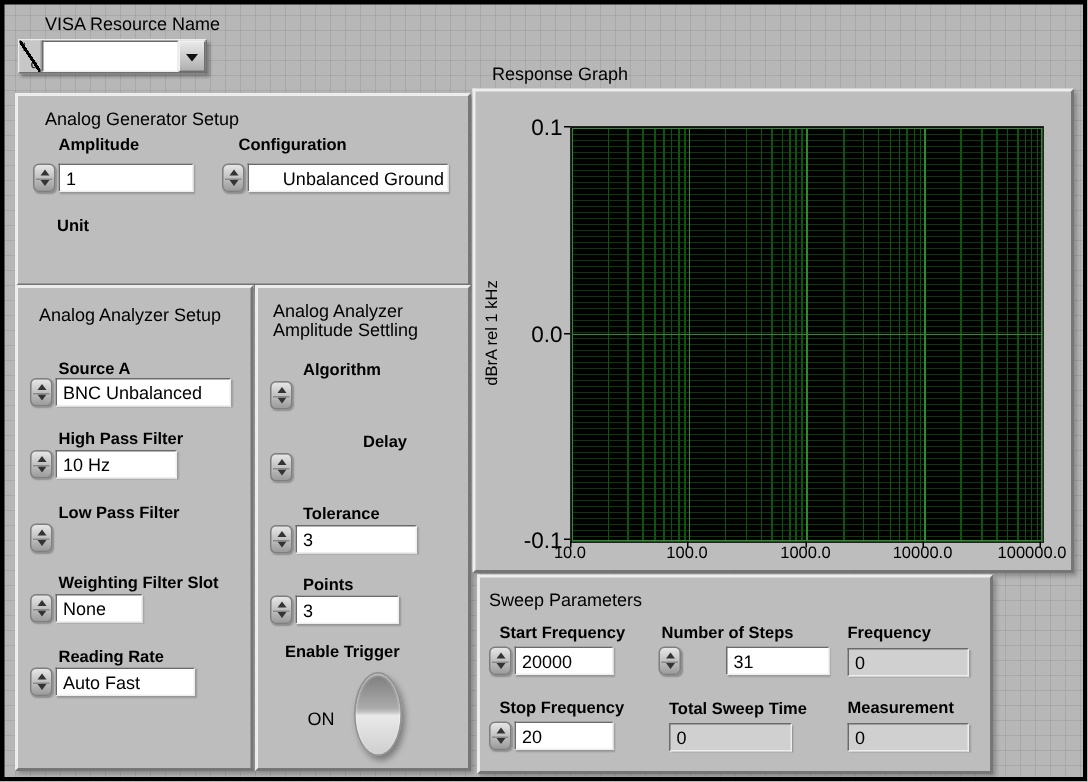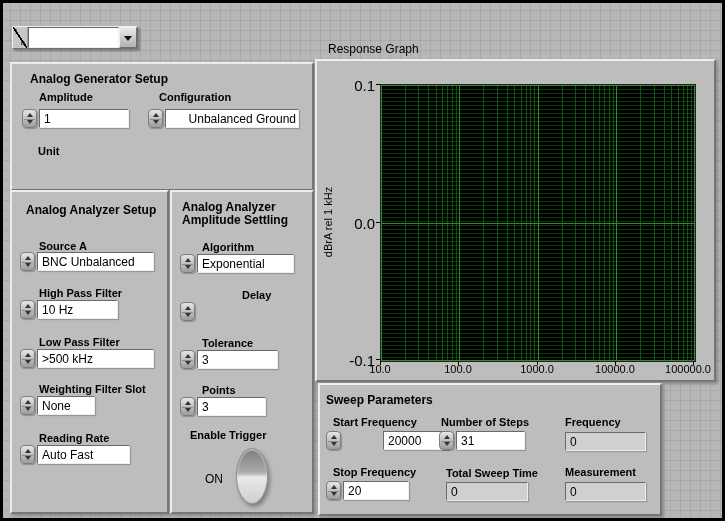--- a/index.html
+++ b/index.html
@@ -75,6 +75,7 @@
 
 <div class="frame">
 
+  <div class="plain-lbl" style="left:30px;top:9px;">VISA Resource Name</div>
   <div class="visa">
     <span class="visa-io">
       <span class="slash"></span>

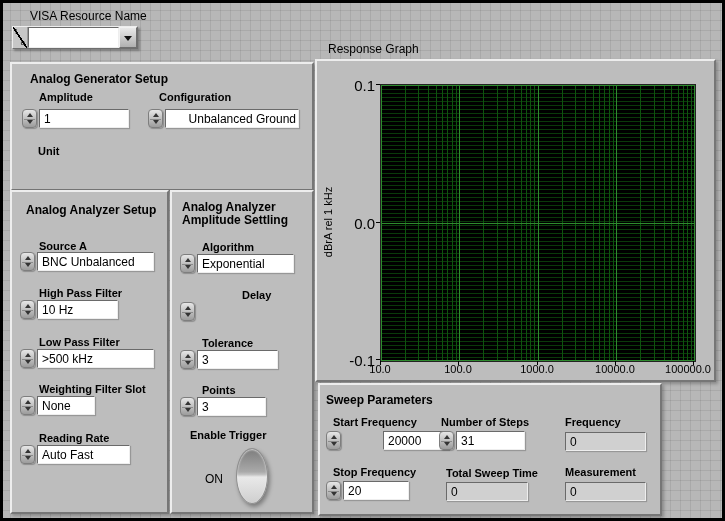--- a/index.html
+++ b/index.html
@@ -18,7 +18,7 @@
     border:2px solid;border-color:#ededed #767676 #767676 #ededed;
     box-shadow:2px 2px 3px rgba(0,0,0,0.25);
   }
-  .ptitle{position:absolute;font-size:12px;font-weight:bold;white-space:nowrap;}
+  .ptitle{position:absolute;font-size:12px;font-weight:normal;white-space:nowrap;}
   .lbl{position:absolute;font-size:11px;font-weight:bold;white-space:nowrap;}
   .plain-lbl{position:absolute;font-size:12px;white-space:nowrap;}
   .ctl{position:absolute;display:flex;align-items:stretch;height:19px;}

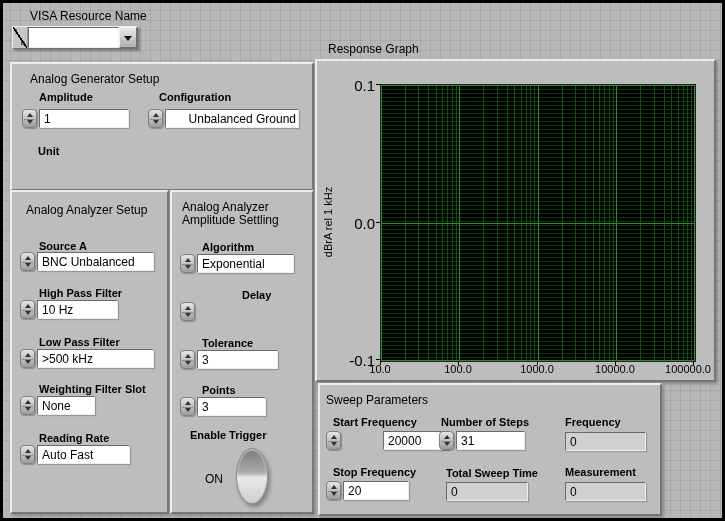--- a/index.html
+++ b/index.html
@@ -171,7 +171,6 @@
           <i class="up"></i>
           <i class="dn"></i>
         </span>
-      <span class="box" style="width:89px;">Exponential</span>
     </div>
 
     <div class="lbl" style="left:30px;top:97px;padding-left:40px;">Delay</div>

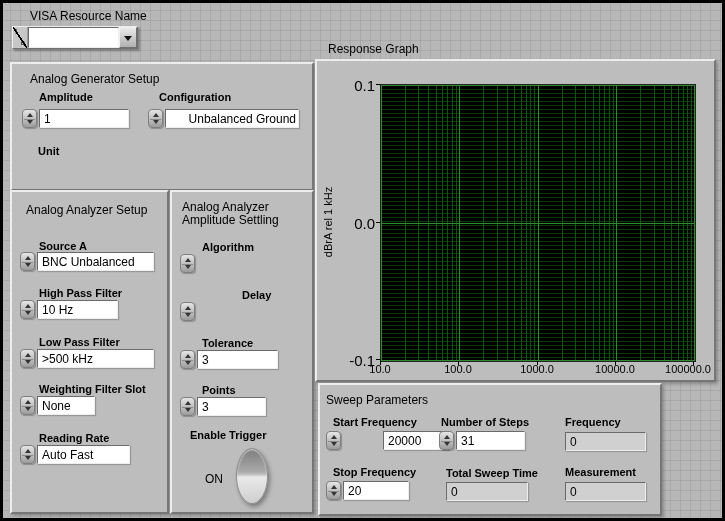--- a/index.html
+++ b/index.html
@@ -139,7 +139,6 @@
           <i class="up"></i>
           <i class="dn"></i>
         </span>
-      <span class="box" style="width:109px;">&gt;500 kHz</span>
     </div>
 
     <div class="lbl" style="left:27px;top:191px;">Weighting Filter Slot</div>

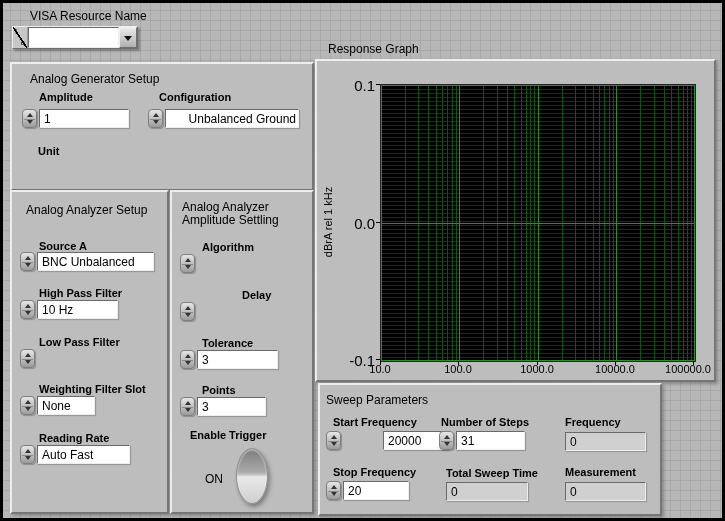--- a/index.html
+++ b/index.html
@@ -351,7 +351,7 @@
           <i class="up"></i>
           <i class="dn"></i>
         </span>
-      <span class="box" style="width:58px;margin-left:40px;">20000</span>
+      <span class="box" style="width:58px;">20000</span>
     </div>
 
     <div class="lbl" style="left:121px;top:31px;">Number of Steps</div>

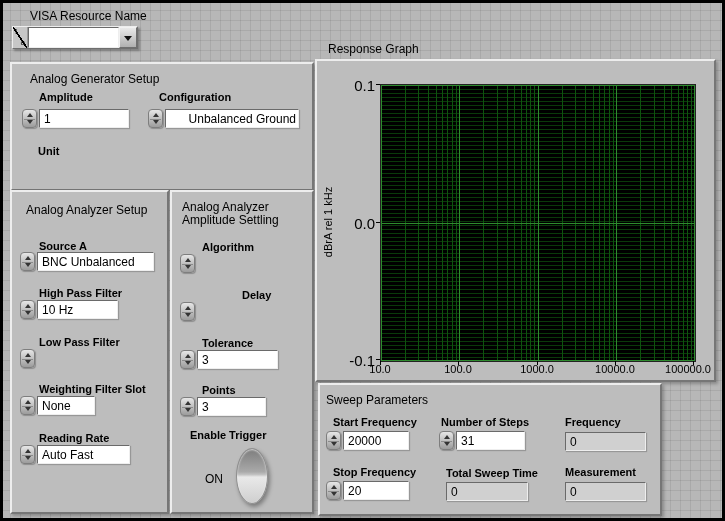--- a/index.html
+++ b/index.html
@@ -355,7 +355,7 @@
     </div>
 
     <div class="lbl" style="left:121px;top:31px;">Number of Steps</div>
-    <div class="ctl" style="left:119px;top:46px;">
+    <div class="ctl" style="left:119px;top:46px;gap:28px;">
       <span class="spin">
           <i class="up"></i>
           <i class="dn"></i>

